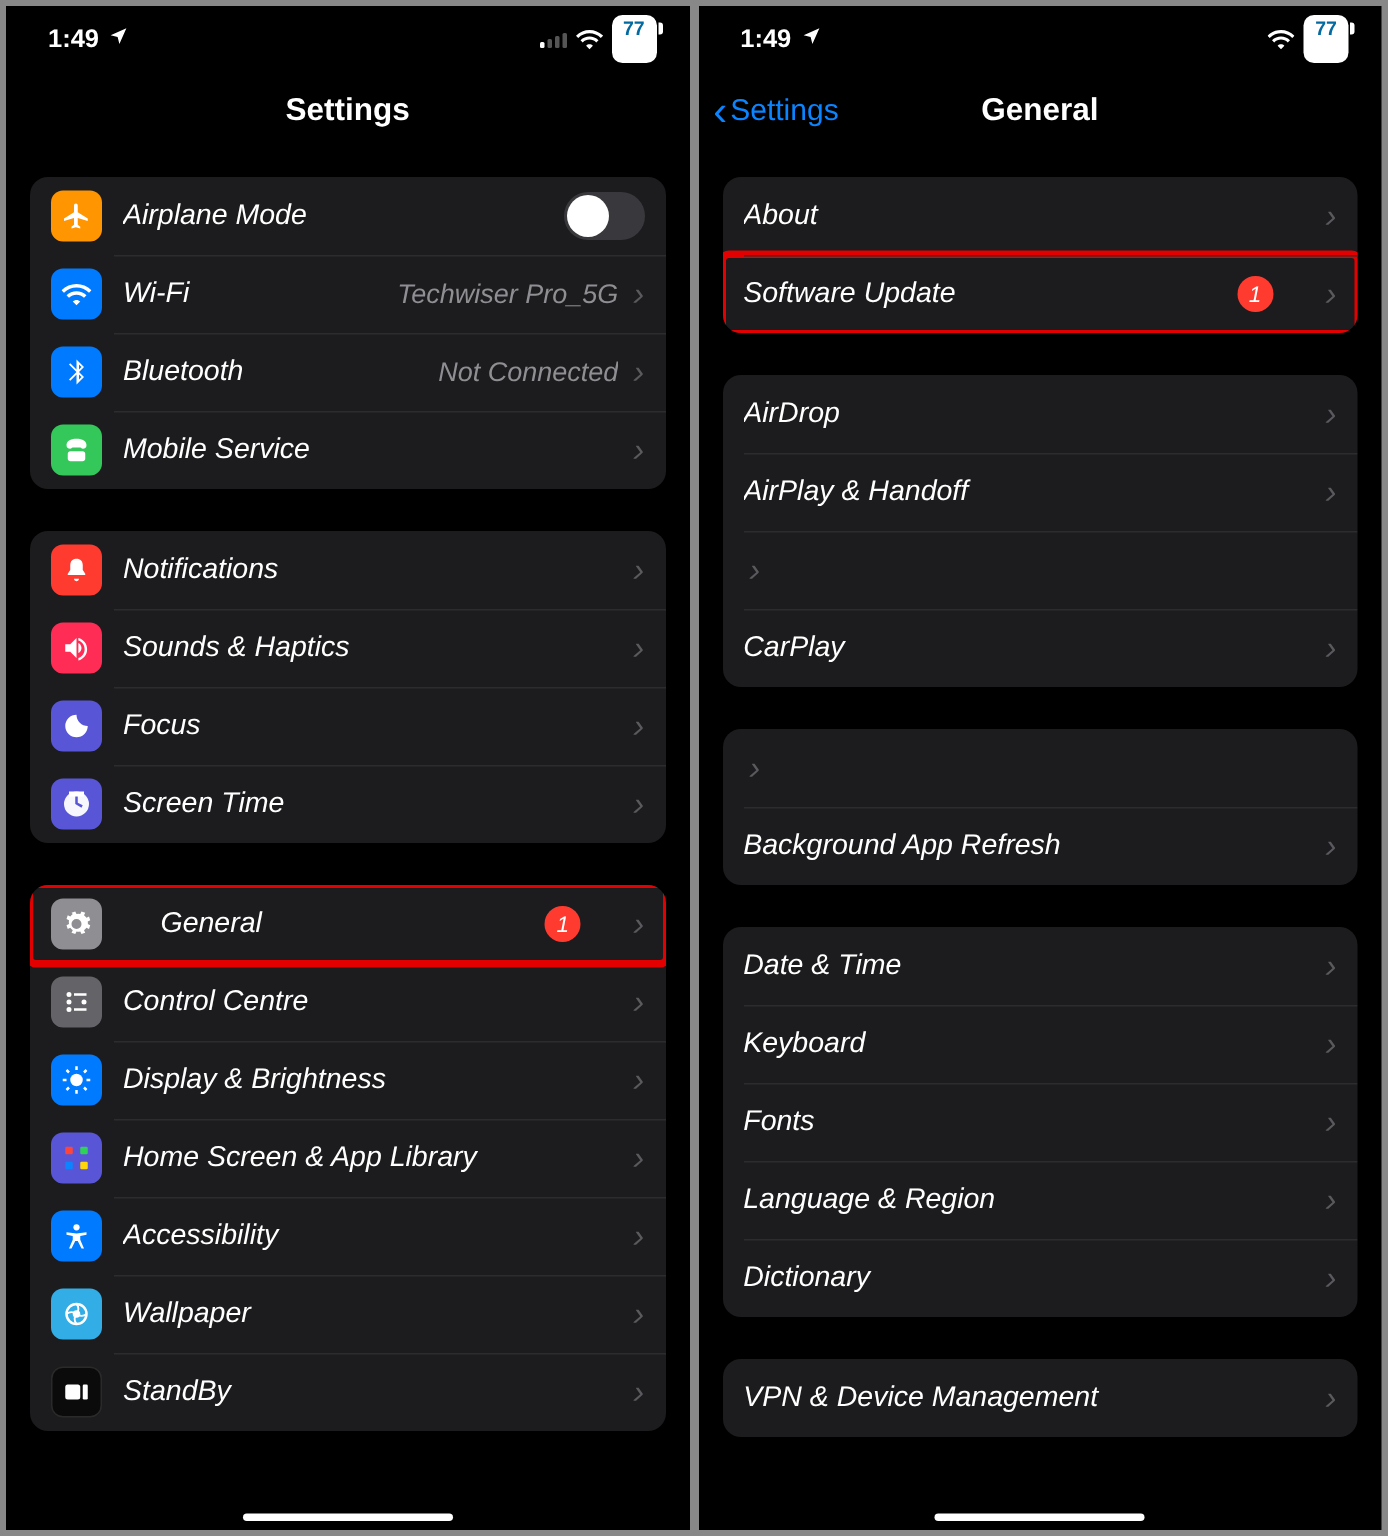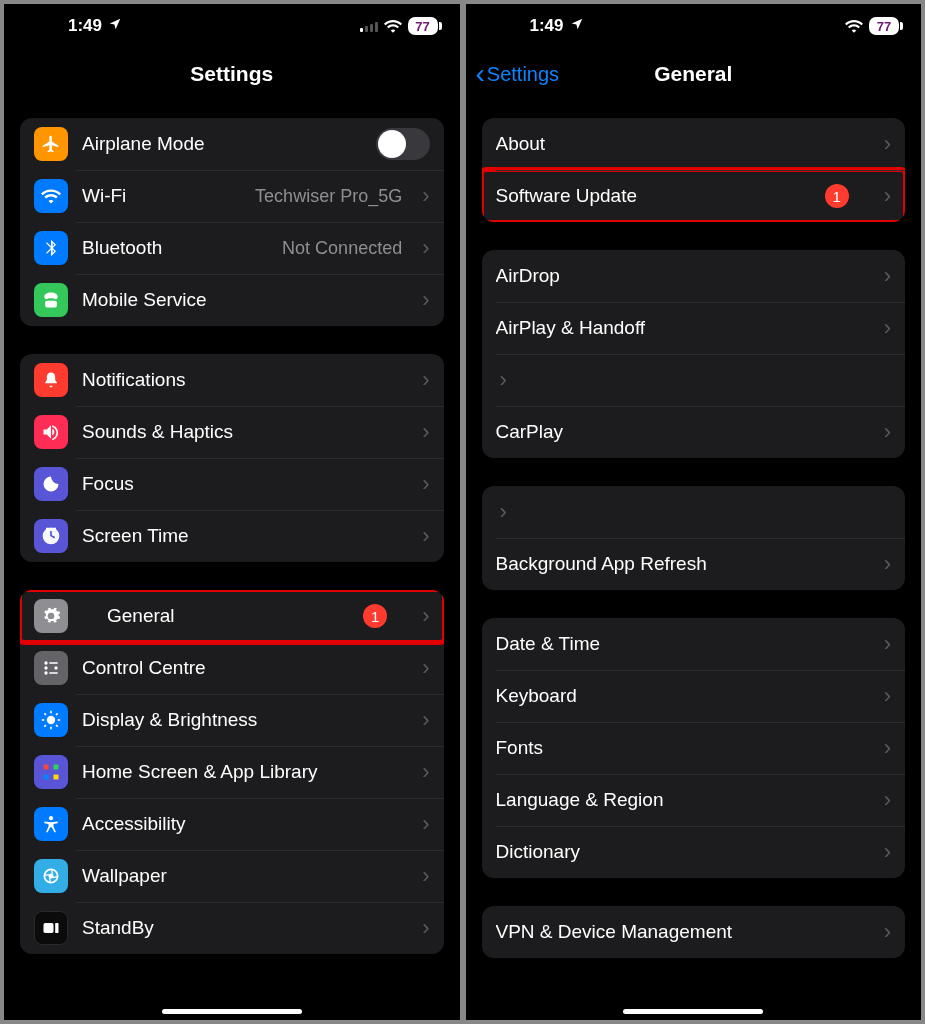--- a/index.html
+++ b/index.html
@@ -31,7 +31,6 @@
     color: #fff;
     font-size: 17px;
     font-weight: 600;
-    margin-left: 36px;
   }
   .status-left { display: flex; align-items: center; gap: 6px; }
   .status-right { display: flex; align-items: center; gap: 6px; }

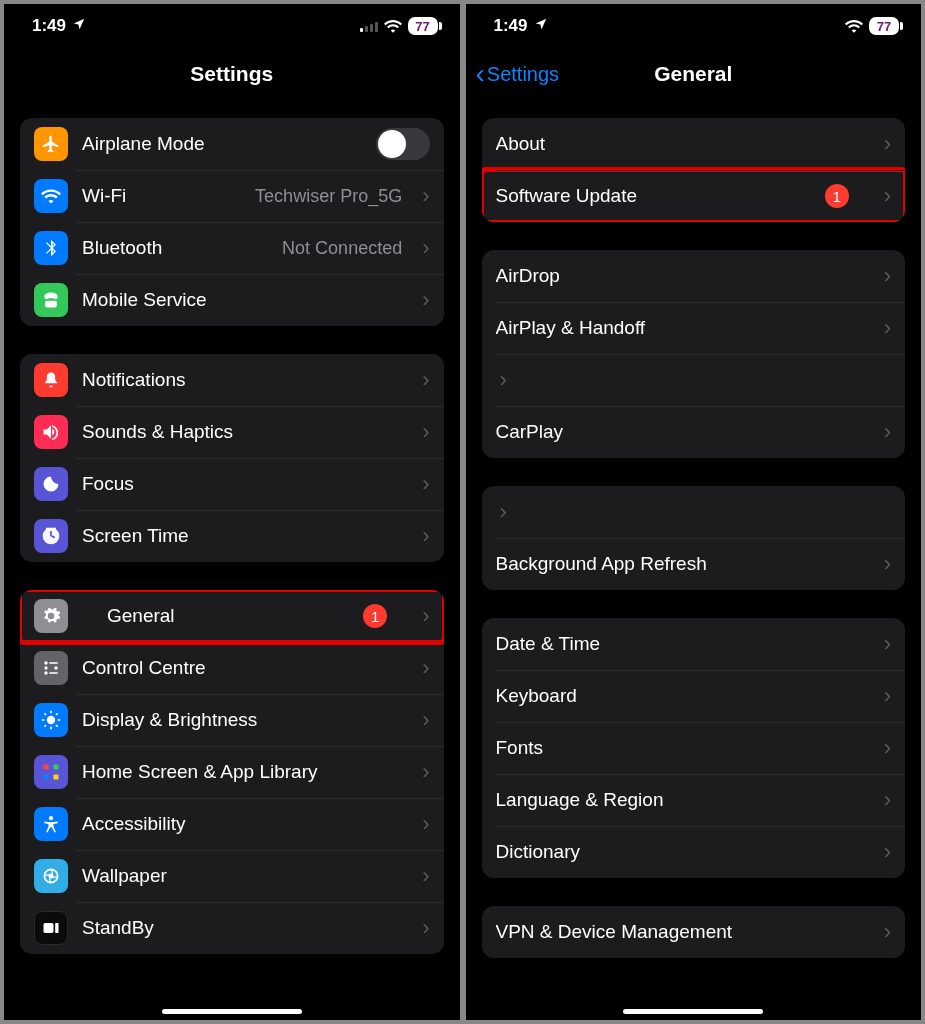--- a/index.html
+++ b/index.html
@@ -42,10 +42,10 @@
   .sig span:nth-child(4){height:10px;background:#555;}
   .wifi-icon svg{display:block;}
   .batt {
-    display:inline-flex;align-items:center;
+    display:inline-flex;align-items:flex-start;
     background:#fff;border-radius:7px;
-    padding:1px 4px;color:#701a75;font-size:13px;font-weight:700;
-    height:18px;min-width:30px;justify-content:center;
+    padding:1px 4px;color:#0369a1;font-size:13px;font-weight:700;
+    height:32px;min-width:30px;justify-content:center;
     position:relative;
   }
   .batt::after{content:"";position:absolute;right:-4px;top:5px;width:3px;height:8px;background:#fff;border-radius:0 2px 2px 0;}

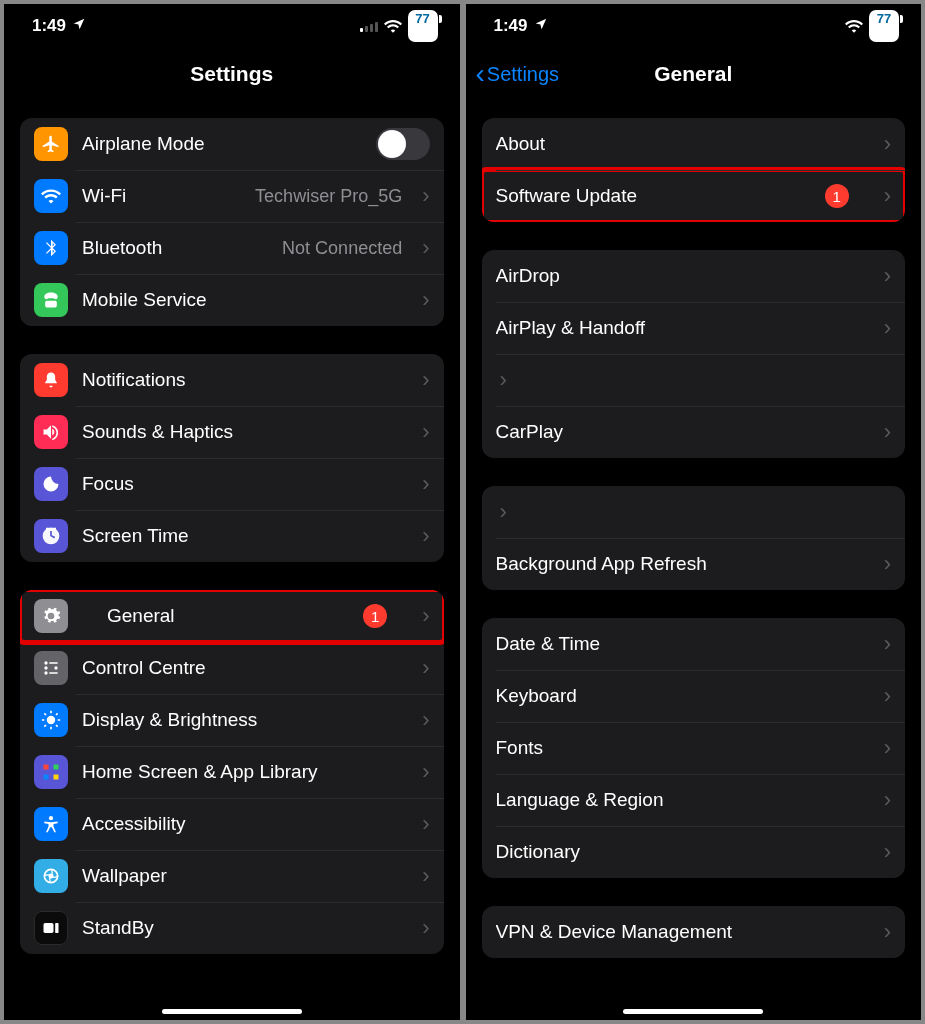--- a/index.html
+++ b/index.html
@@ -79,6 +79,7 @@
     border-radius: 12px;
     margin-top: 28px;
     overflow:hidden;
+    font-style:italic;
   }
   .group:first-child{margin-top:18px;}
   .row {

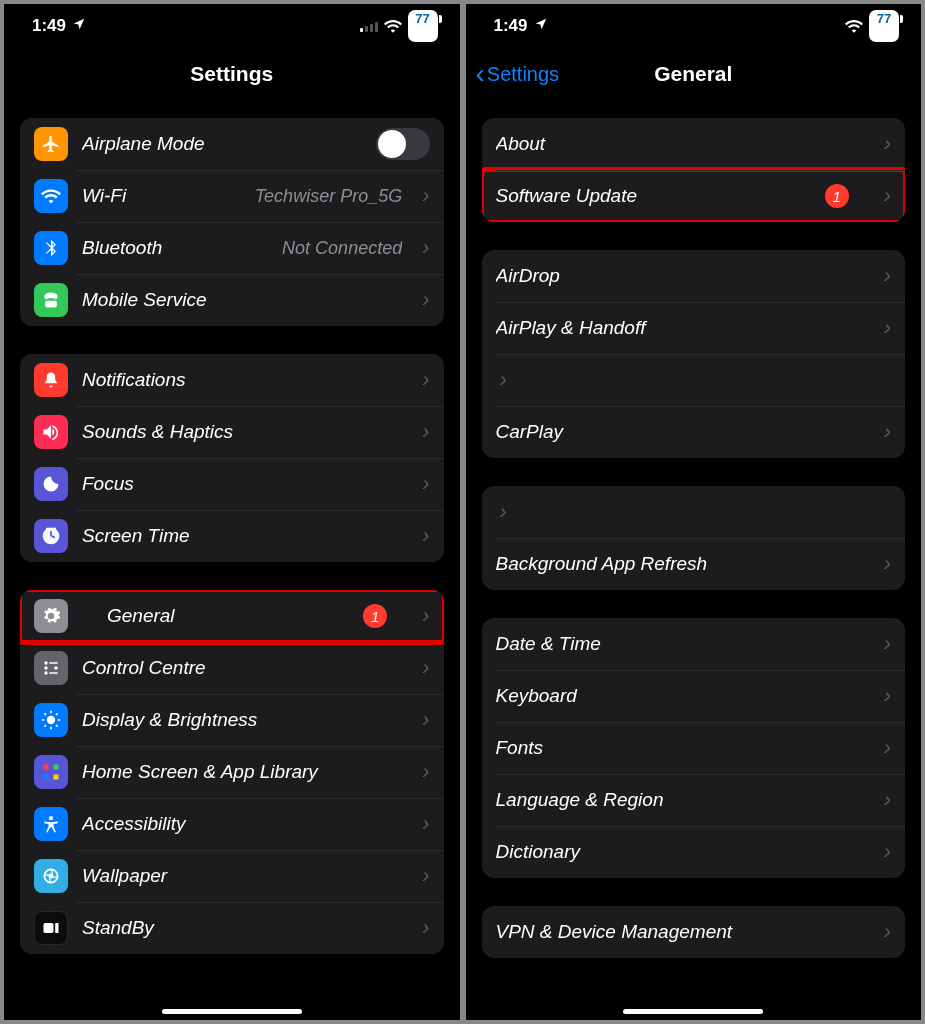--- a/index.html
+++ b/index.html
@@ -102,7 +102,7 @@
     flex-shrink:0;
   }
   .row .label{flex:1;white-space:nowrap;overflow:hidden;text-overflow:ellipsis;}
-  .row .detail{color:#8e8e93;font-size:18px;margin-right:16px;max-width:180px;white-space:nowrap;overflow:hidden;text-overflow:ellipsis;}
+  .row .detail{color:#8e8e93;font-size:18px;margin-right:6px;max-width:180px;white-space:nowrap;overflow:hidden;text-overflow:ellipsis;}
   .row .chevron{color:#5a5a5e;font-size:22px;font-weight:300;margin-left:4px;}
   .badge{
     background:#ff3b30;color:#fff;border-radius:50%;

